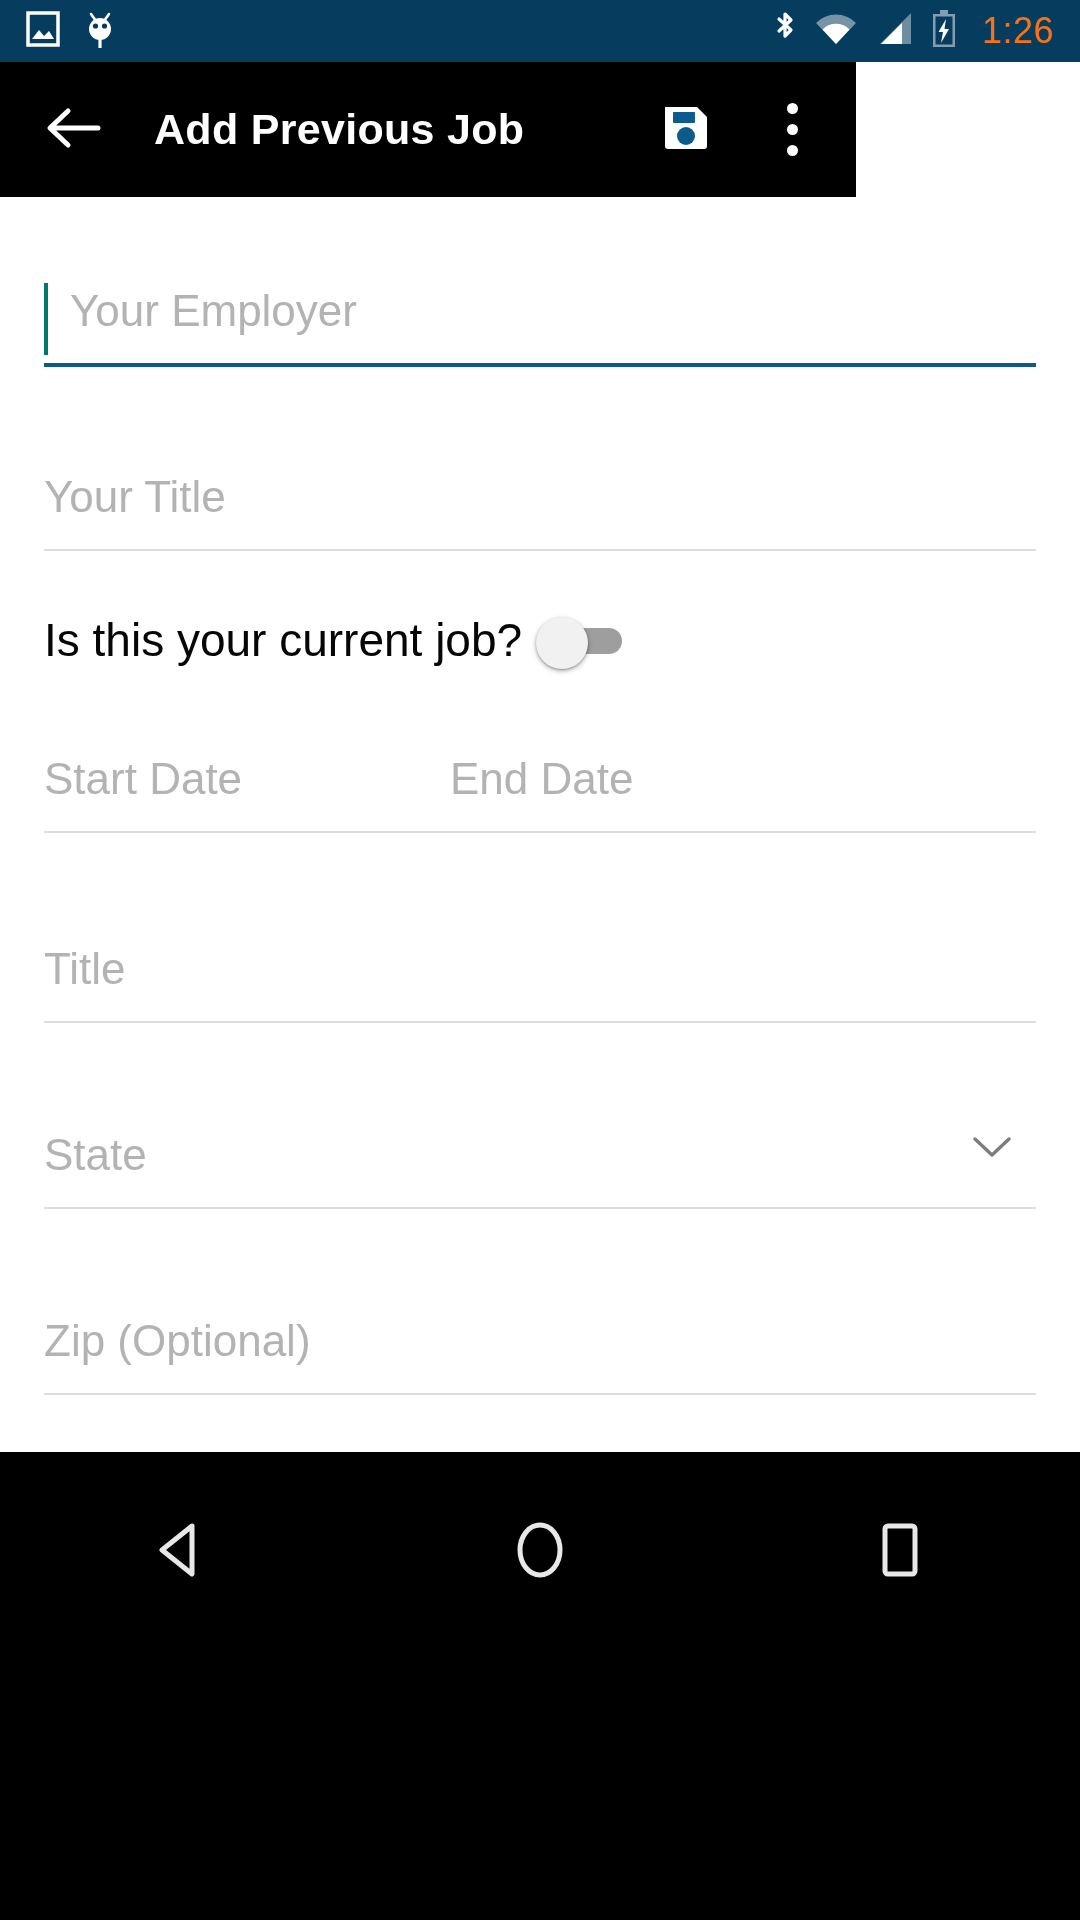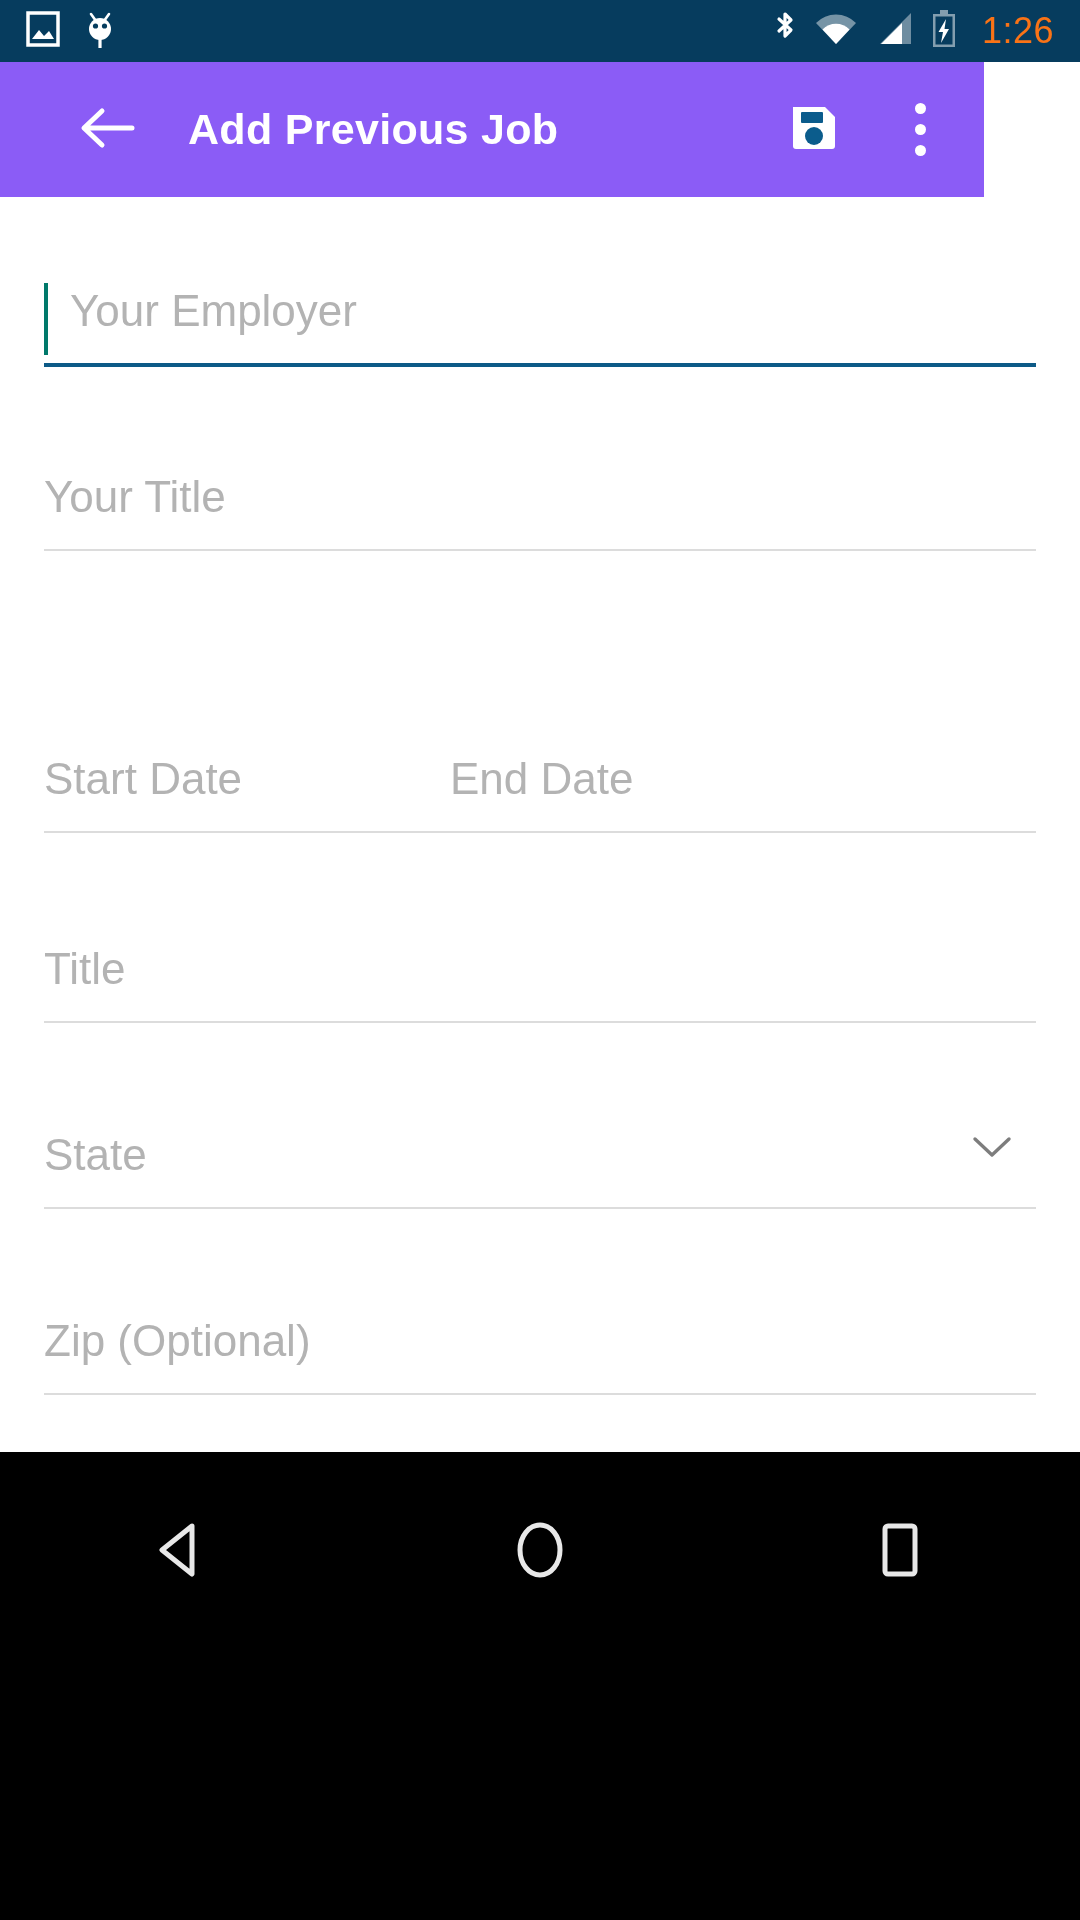--- a/index.html
+++ b/index.html
@@ -31,9 +31,9 @@
   
   #app-bar {
     position:absolute; top:62px; left:0;
-    width:984px; height:135px;
-    background:#8b5cf6;
-    display:flex; align-items:center;padding-left:34px;
+    width:856px; height:135px;
+    background:#000000;
+    display:flex; align-items:center;
   }
   #back-button {
     width:96px; height:96px; margin-left:26px;

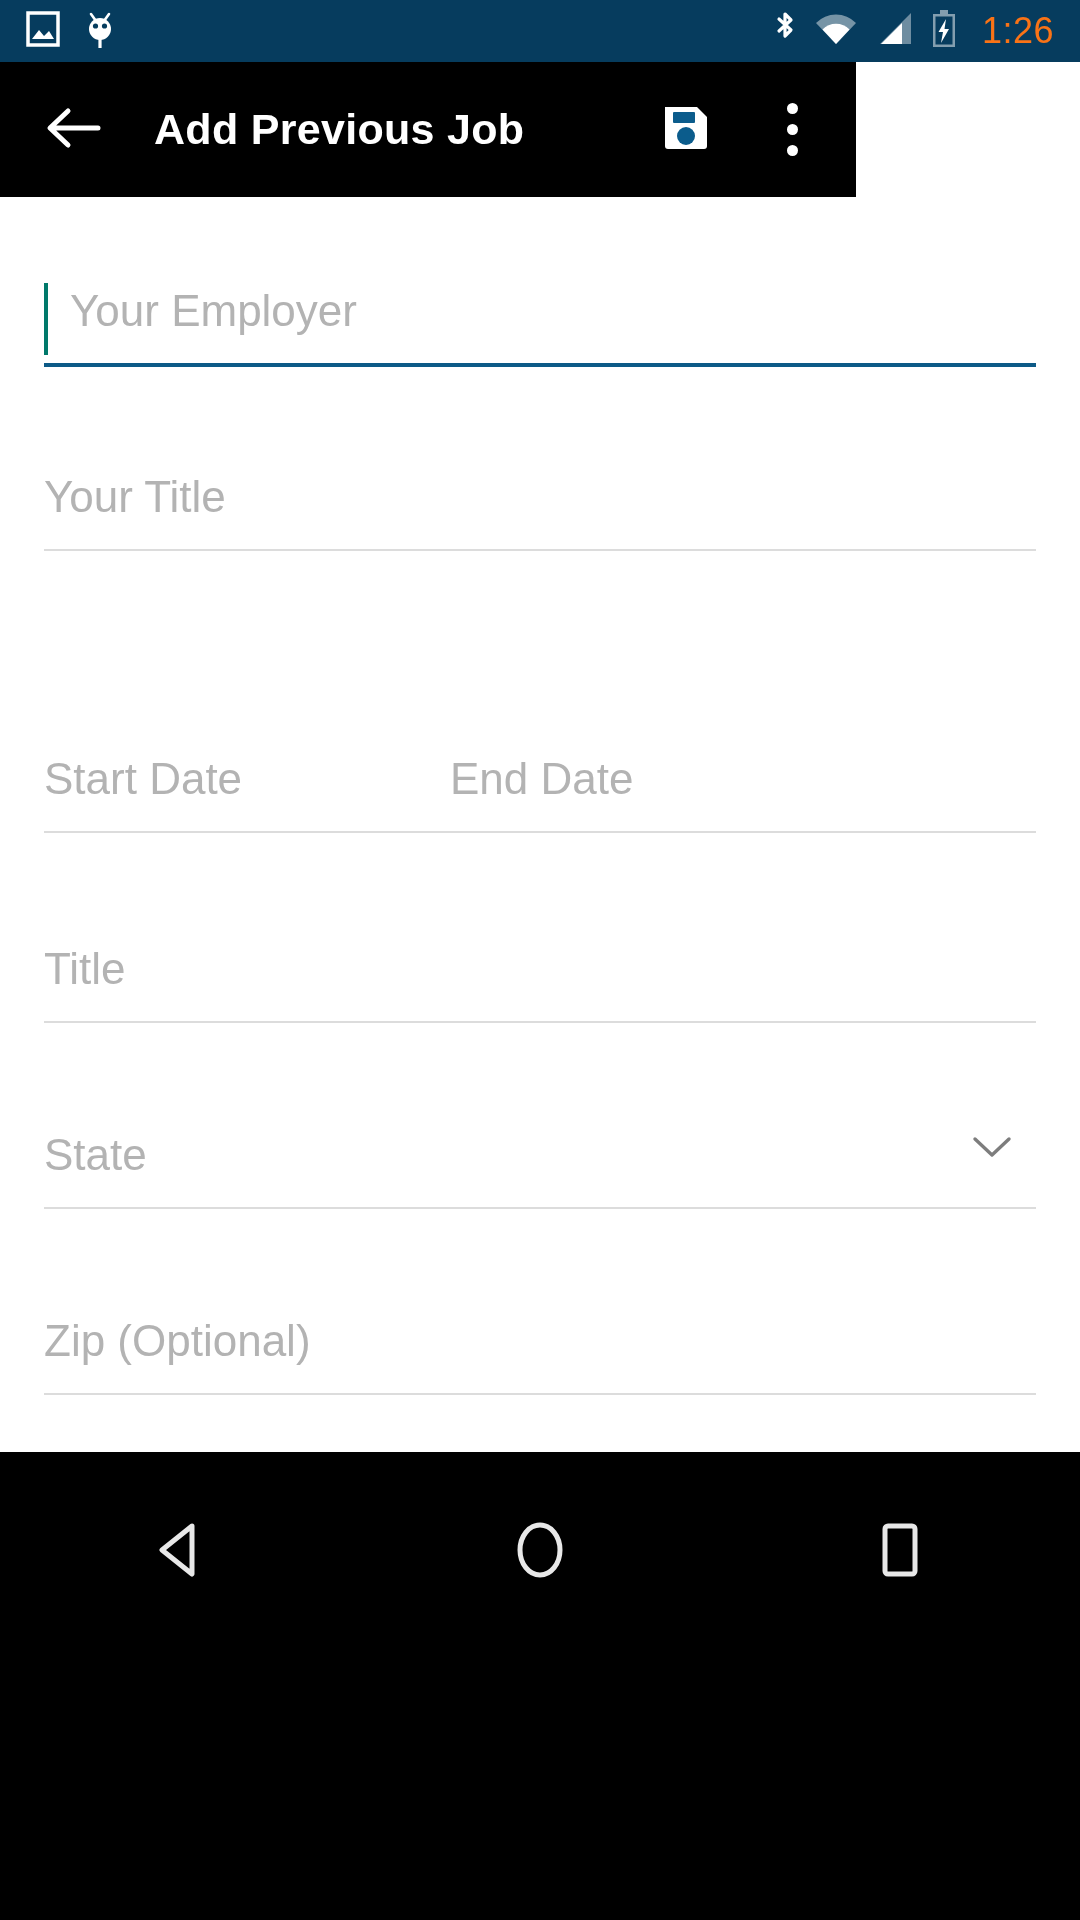--- a/index.html
+++ b/index.html
@@ -242,6 +242,13 @@
     <div class="field-underline" style="top:74px;"></div>
   </div>
 
+  <div id="toggle-row">
+    <span id="toggle-label">Is this your current job?</span>
+    <div id="current-job-switch">
+      <span class="switch-track"></span>
+      <span class="switch-thumb"></span>
+    </div>
+  </div>
 
   <div id="date-row">
     <div class="date-cell" id="start-date-cell">

